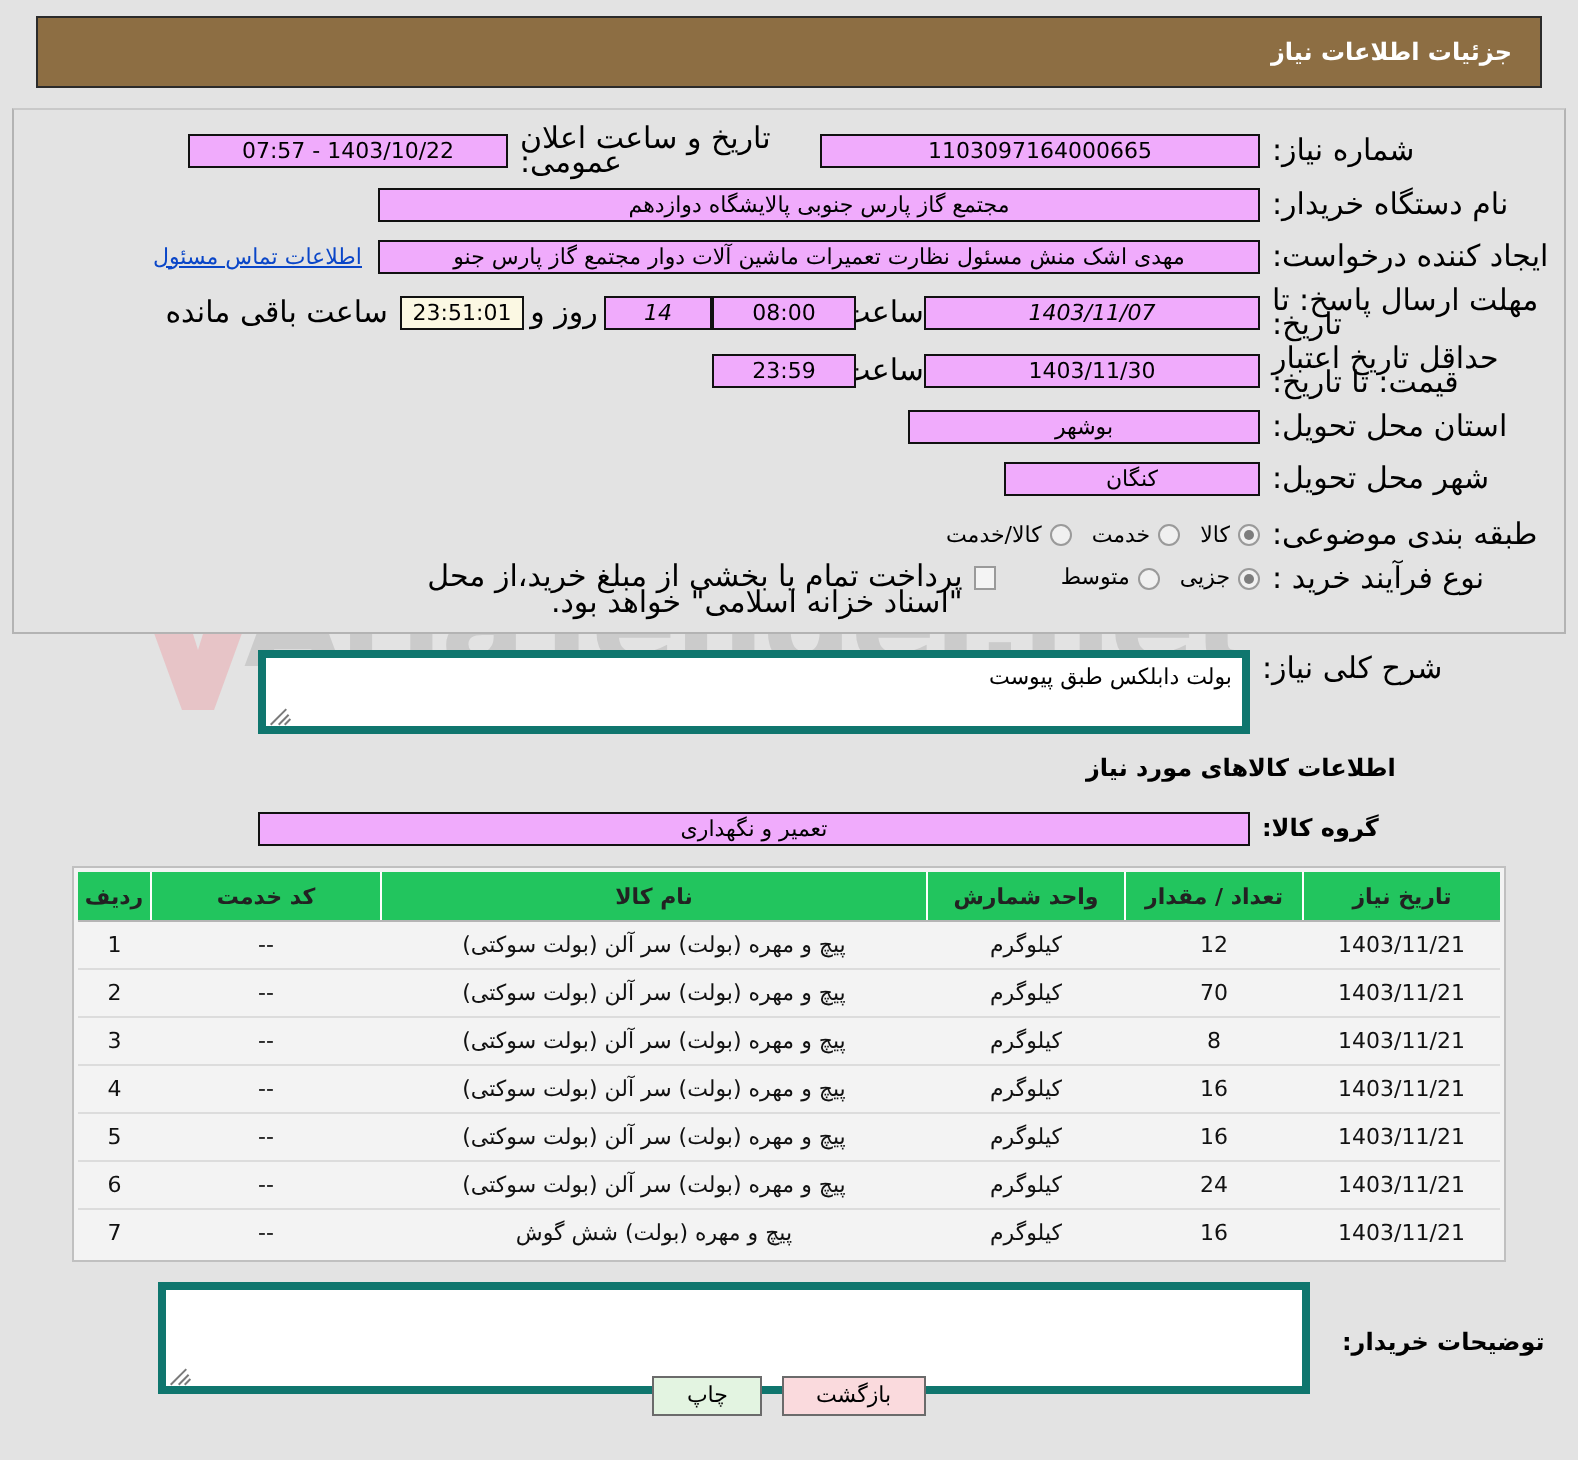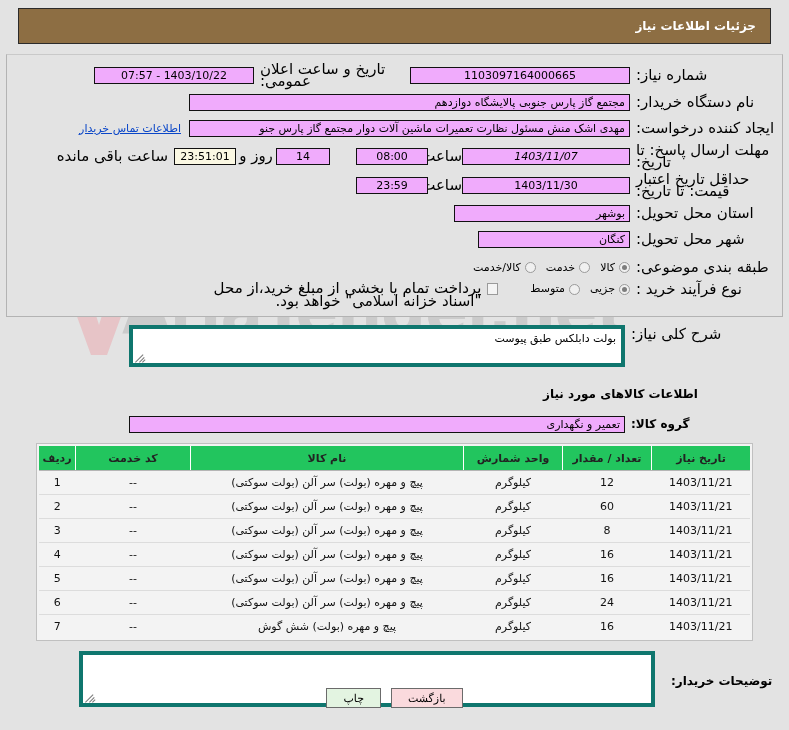--- a/index.html
+++ b/index.html
@@ -103,7 +103,7 @@
     text-overflow: clip;
   }
   .fld.center { text-align: center; }
-  .fld.rt { text-align: right; }
+  .fld.rt { text-align: center; }
   .fld.cream { background: #fbf8e3; }
 
   .link {

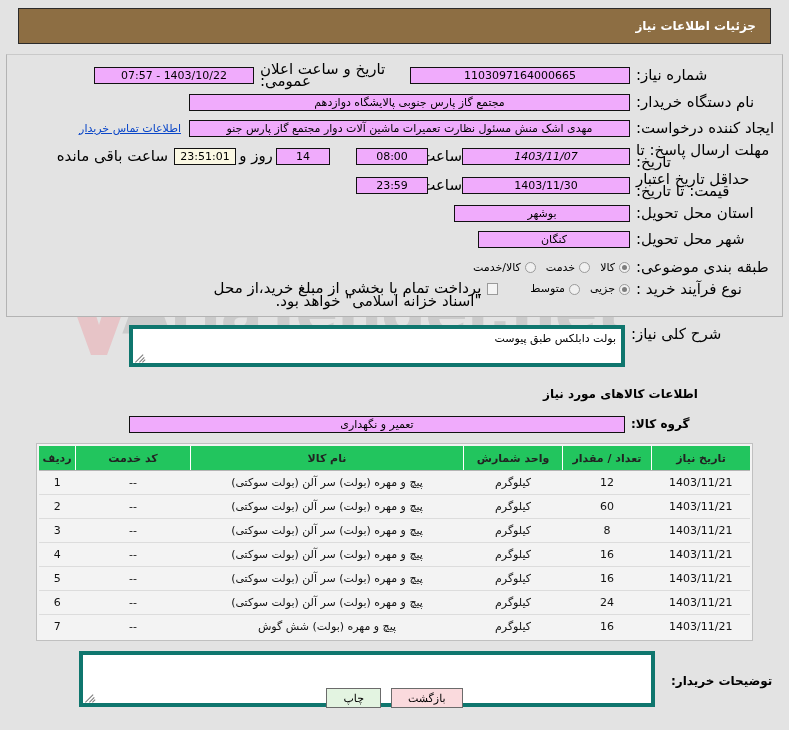--- a/index.html
+++ b/index.html
@@ -267,7 +267,7 @@
   <div class="row" style="margin-top:4px;">
     <span class="lbl w-150">ایجاد کننده درخواست:</span>
     <span class="fld rt" style="width:441px;">مهدی اشک منش مسئول نظارت تعمیرات ماشین آلات دوار مجتمع گاز پارس جنو</span>
-    <a class="link" style="margin-right:8px;">اطلاعات تماس خریدار</a>
+    <a class="link" style="margin-right:8px;">اطلاعات تماس مسئول</a>
   </div>
 
   <div class="row" style="margin-top:5px;">

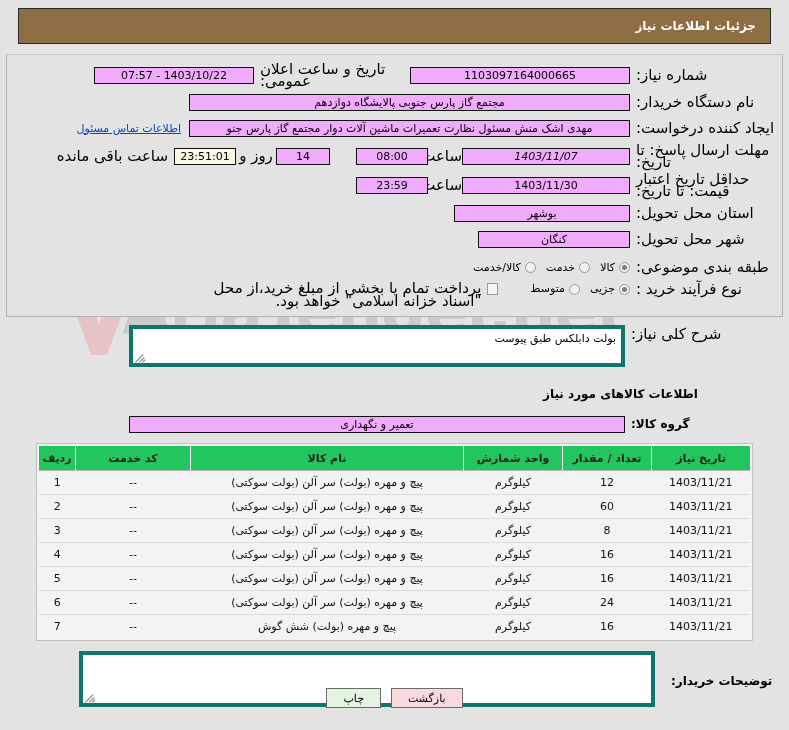--- a/index.html
+++ b/index.html
@@ -275,7 +275,7 @@
     <span class="fld center" style="width:168px;font-style:italic;">1403/11/07</span>
     <span class="lbl" style="width:34px; text-align:center;">ساعت</span>
     <span class="fld center" style="width:72px;">08:00</span>
-    <span class="fld center" style="width:54px; margin-right:26px;">14</span>
+    <span class="fld center" style="width:54px; font-style:italic;">14</span>
     <span class="lbl" style="width:40px; text-align:center;">روز و</span>
     <span class="fld cream center" style="width:62px;">23:51:01</span>
     <span class="lbl" style="margin-right:6px; white-space:nowrap;">ساعت باقی مانده</span>

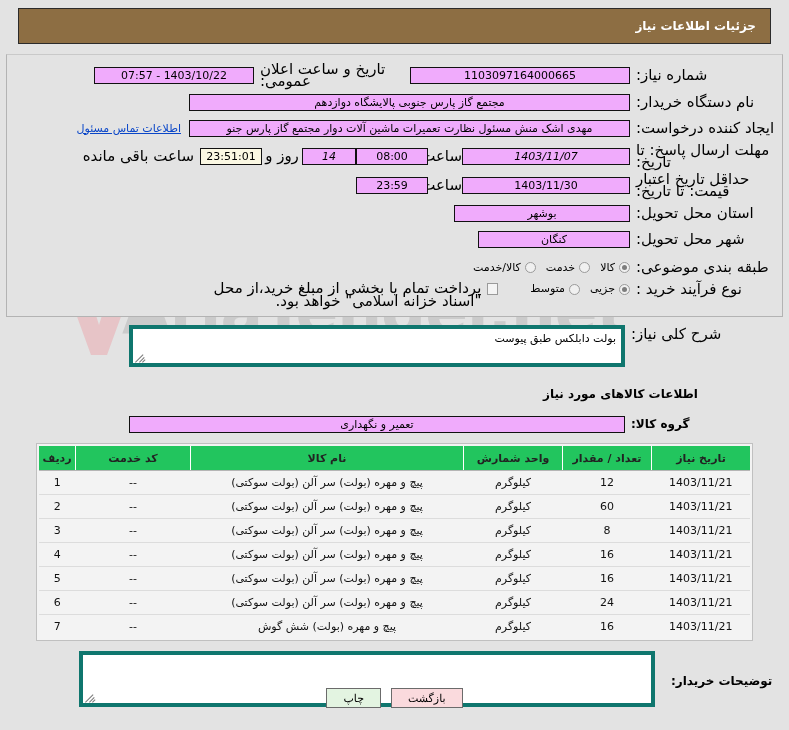--- a/index.html
+++ b/index.html
@@ -295,7 +295,7 @@
 
   <div class="row" style="margin-top:4px;">
     <span class="lbl w-150">شهر محل تحویل:</span>
-    <span class="fld rt" style="width:152px;margin-left:40px;">کنگان</span>
+    <span class="fld rt" style="width:128px;margin-left:40px;">کنگان</span>
   </div>
 
   <div class="row" style="margin-top:6px;">

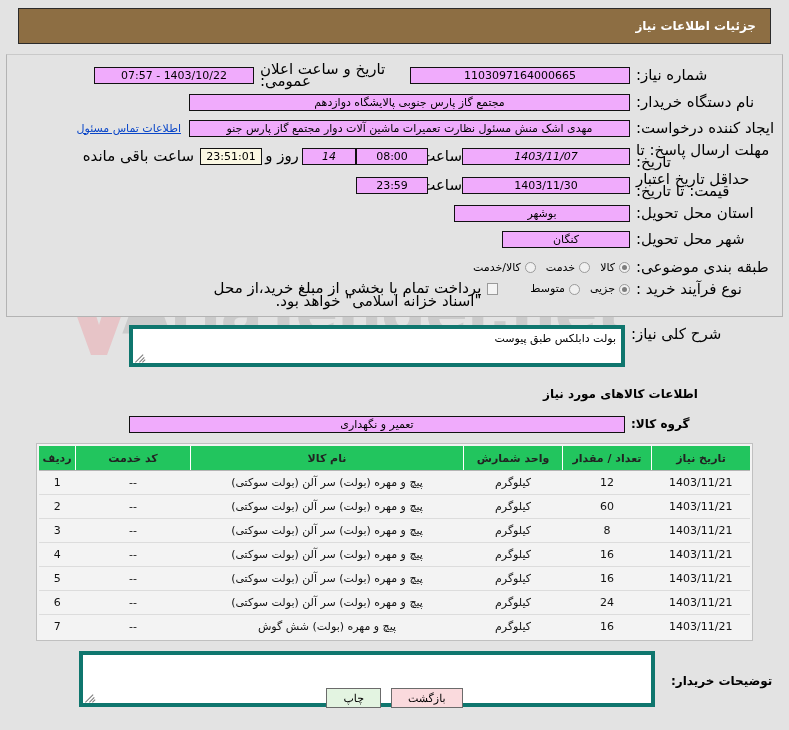--- a/index.html
+++ b/index.html
@@ -334,7 +334,7 @@
   </div>
 </div>
 
-<div class="panel flat" style="margin-top:16px;">
+<div class="panel flat" style="margin-top:6px;">
   <div class="row">
     <span class="section-head" style="width:240px;">اطلاعات کالاهای مورد نیاز</span>
   </div>

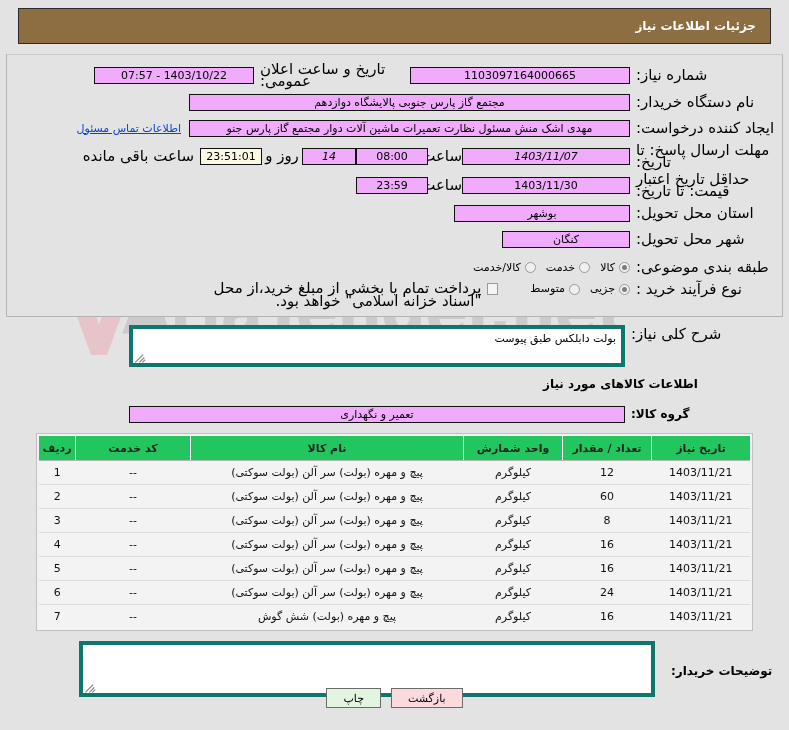--- a/index.html
+++ b/index.html
@@ -368,7 +368,7 @@
         </tr>
         <tr>
           <td class="col-date">1403/11/21</td>
-          <td class="col-qty">60</td>
+          <td class="col-qty">70</td>
           <td class="col-unit">کیلوگرم</td>
           <td class="col-name">پیچ و مهره (بولت) سر آلن (بولت سوکتی)</td>
           <td class="col-code">--</td>

